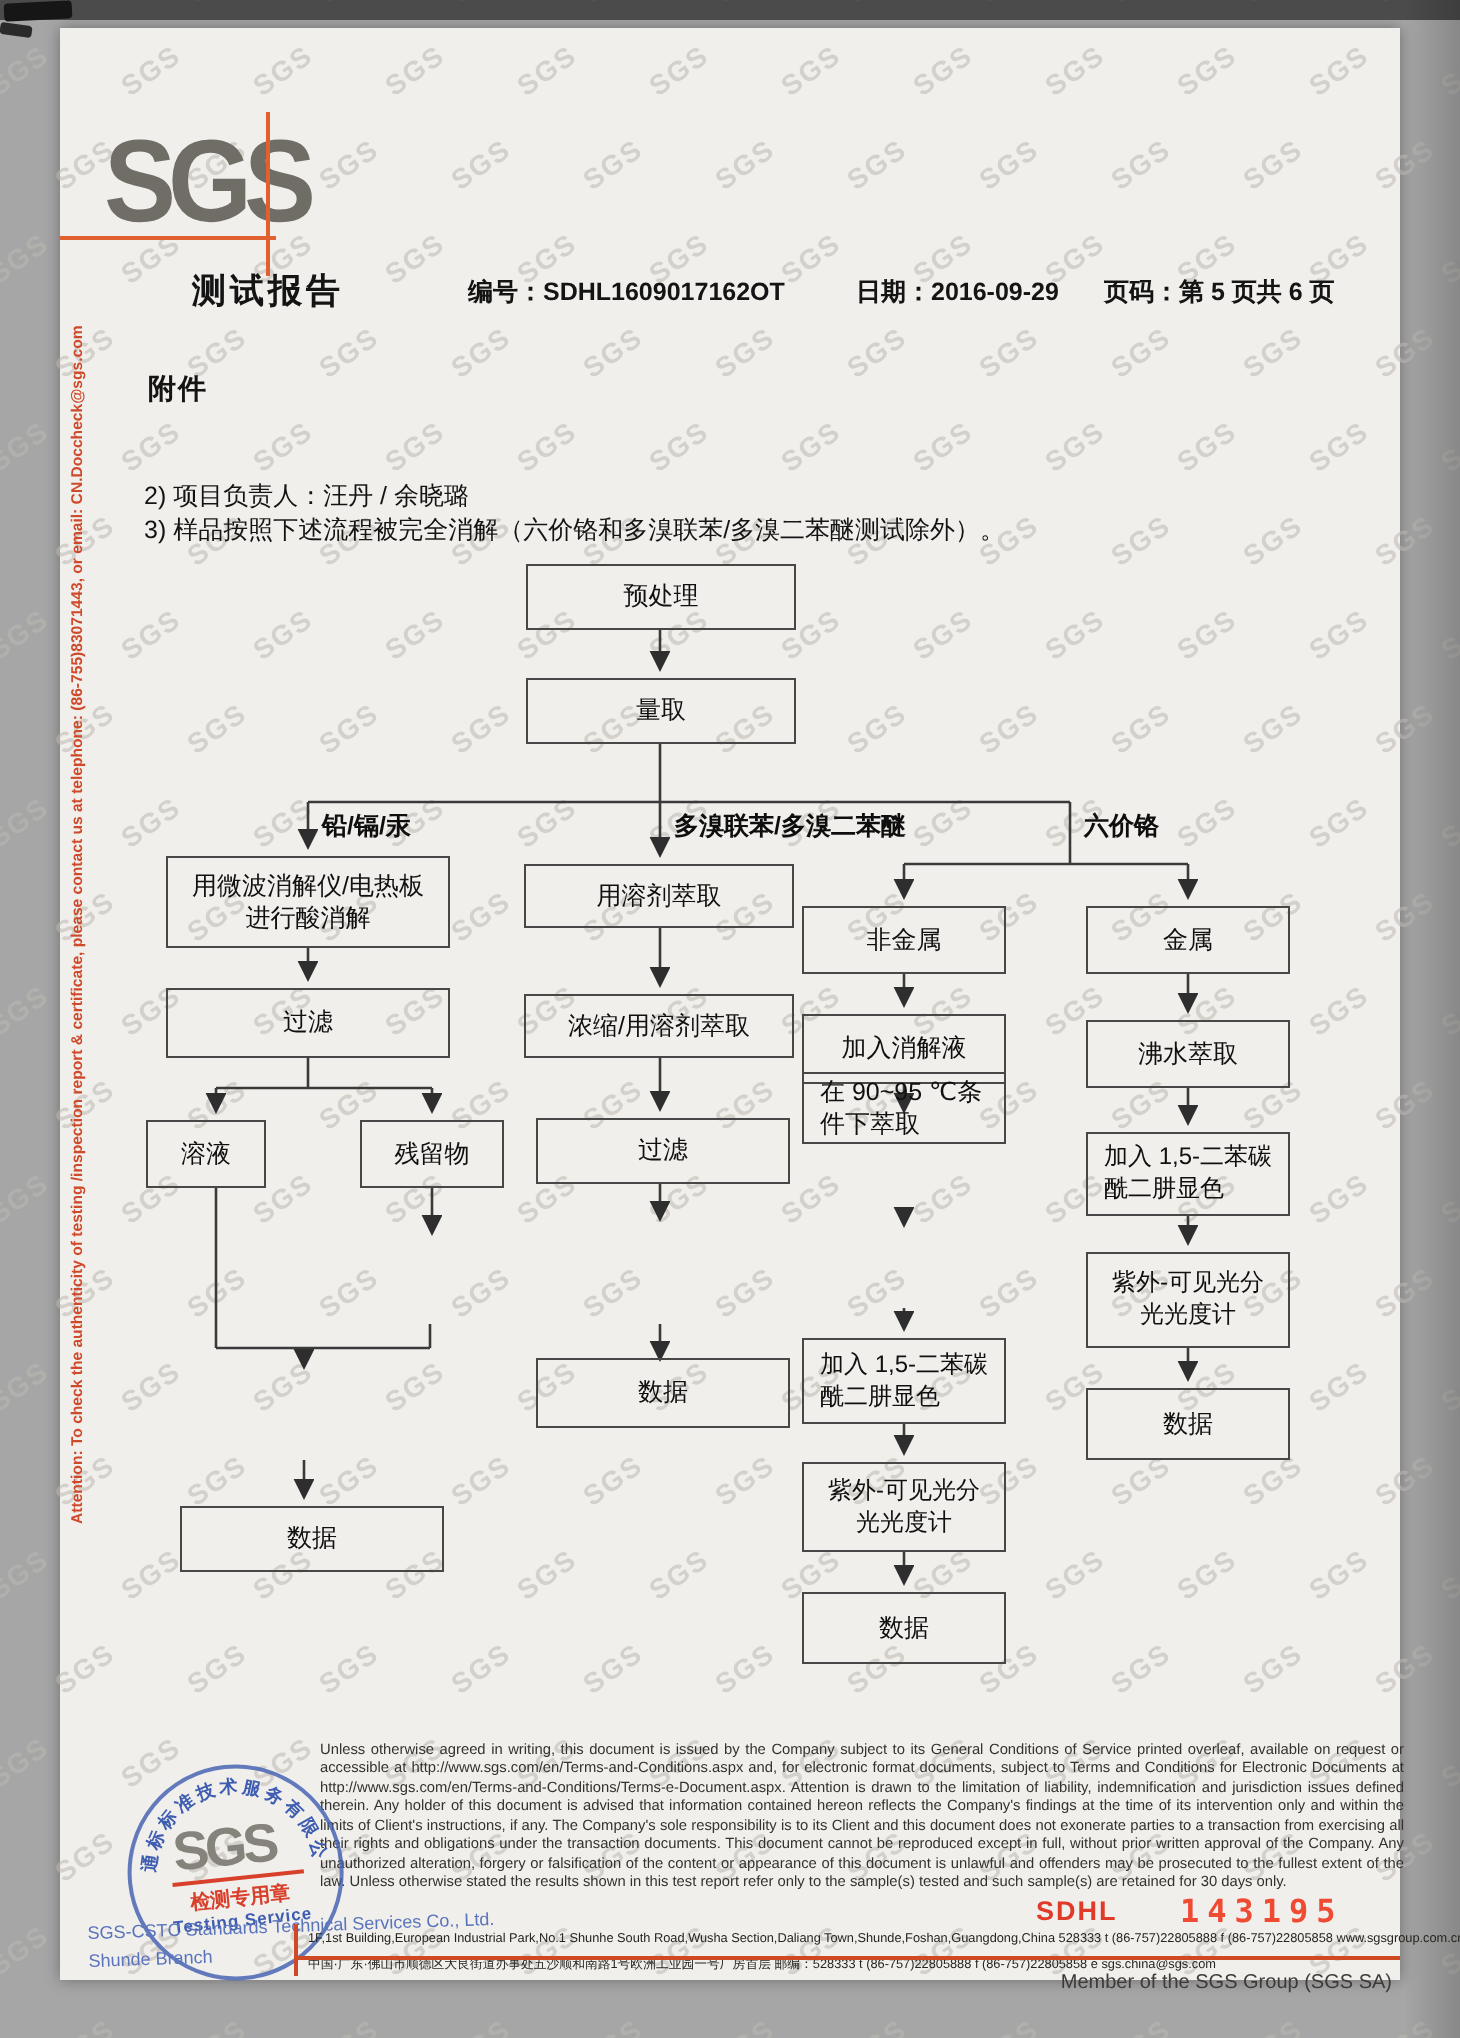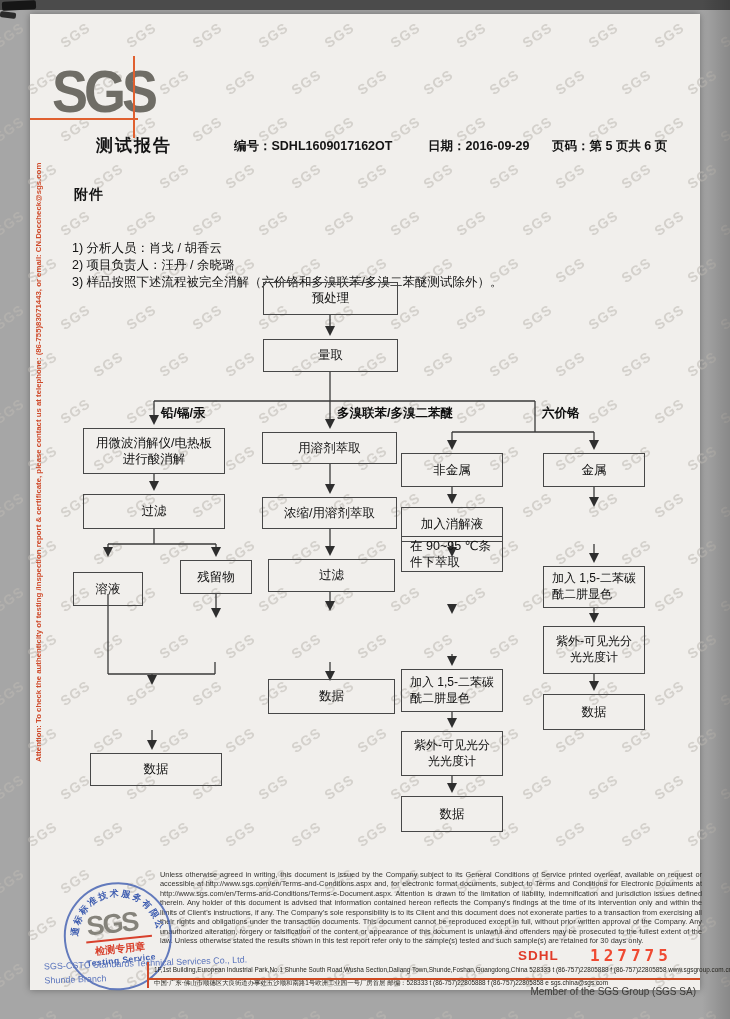--- a/index.html
+++ b/index.html
@@ -345,7 +345,6 @@
 
     <div class="attachment">附件</div>
     <div class="notes">
-      <div>1) 分析人员：肖戈 / 胡香云</div>
       <div>2) 项目负责人：汪丹 / 余晓璐</div>
       <div>3) 样品按照下述流程被完全消解（六价铬和多溴联苯/多溴二苯醚测试除外）。</div>
     </div>

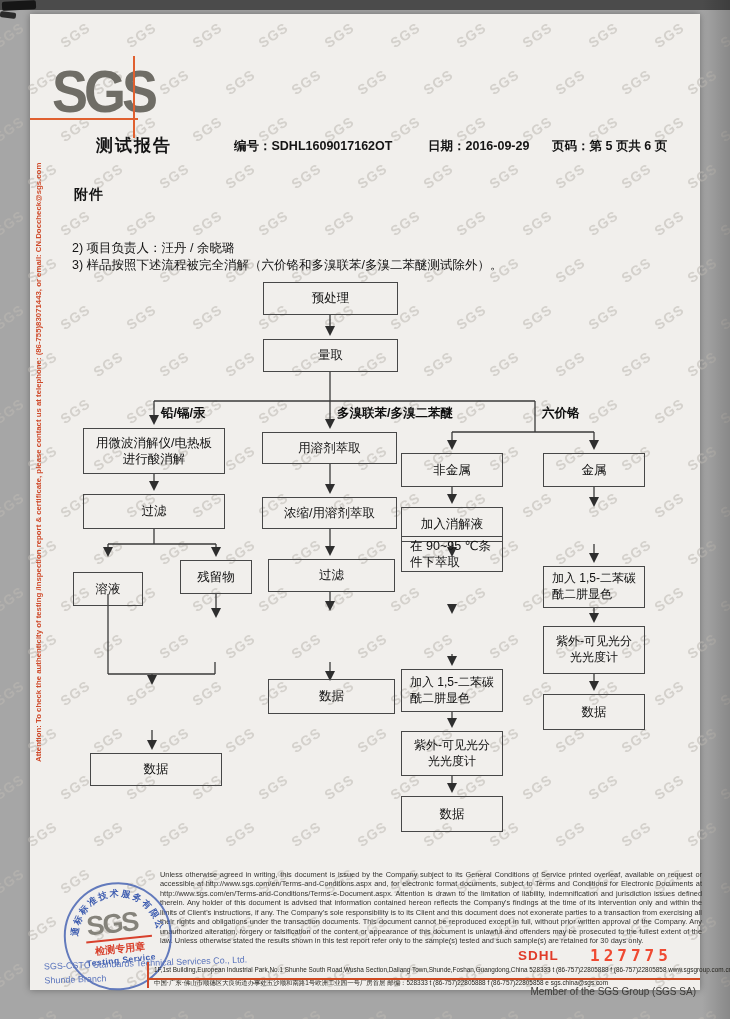--- a/index.html
+++ b/index.html
@@ -423,6 +423,7 @@
     <div class="fbox" style="left:371px;top:782px;width:102px;height:36px;">数据</div>
 
     <div class="fbox" style="left:513px;top:439px;width:102px;height:34px;text-align:center;">金属</div>
+    <div class="fbox" style="left:513px;top:496px;width:102px;height:34px;">沸水萃取</div>
     <div class="fbox al" style="left:513px;top:552px;width:102px;height:42px;font-size:12px;">加入 1,5-二苯碳
 酰二肼显色</div>
     <div class="fbox" style="left:513px;top:612px;width:102px;height:48px;font-size:12px;">紫外-可见光分

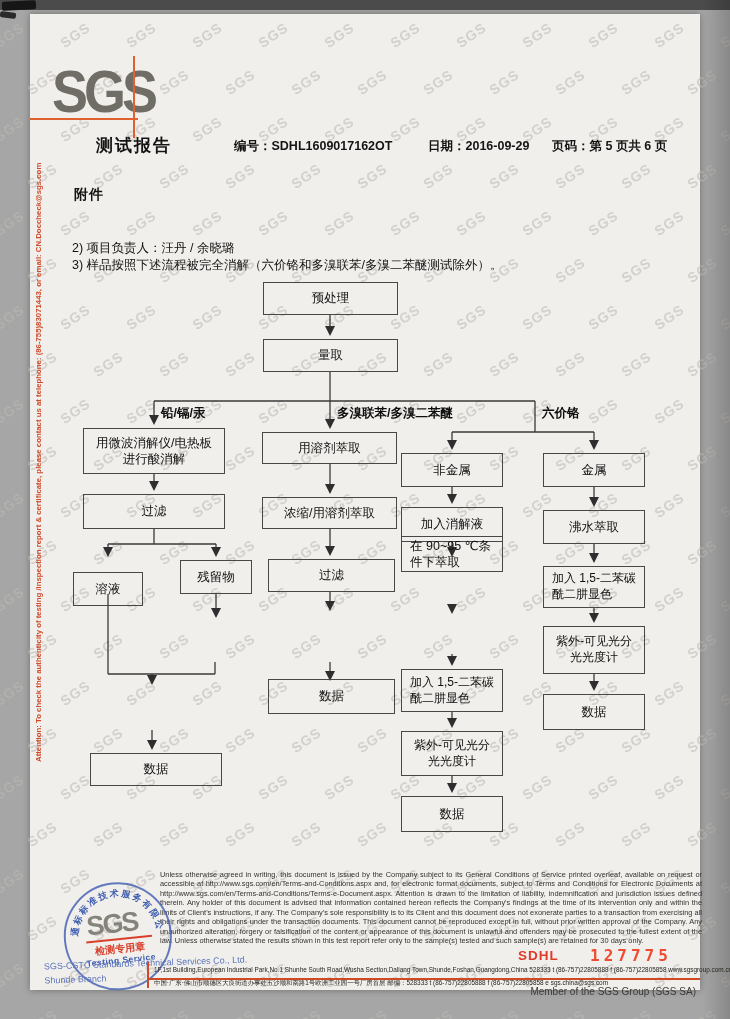--- a/index.html
+++ b/index.html
@@ -403,7 +403,7 @@
     <div class="fbox" style="left:53px;top:414px;width:142px;height:46px;">用微波消解仪/电热板
 进行酸消解</div>
     <div class="fbox" style="left:53px;top:480px;width:142px;height:35px;">过滤</div>
-    <div class="fbox" style="left:43px;top:558px;width:70px;height:34px;">溶液</div>
+    <div class="fbox" style="left:43px;top:546px;width:60px;height:34px;">溶液</div>
     <div class="fbox" style="left:150px;top:546px;width:72px;height:34px;">残留物</div>
     <div class="fbox" style="left:60px;top:739px;width:132px;height:33px;">数据</div>
 

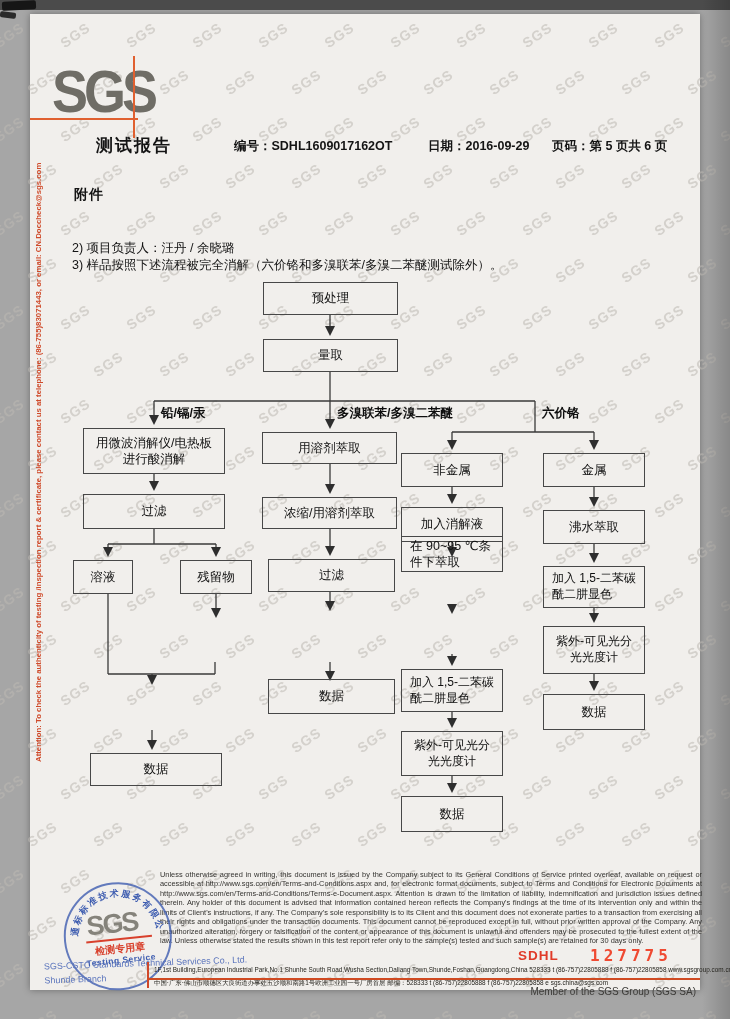--- a/index.html
+++ b/index.html
@@ -456,7 +456,7 @@
     </div>
 
     <div class="code-red">SDHL</div>
-    <div class="serial-red">127775</div>
+    <div class="serial-red">143195</div>
 
     <div class="addr-vline"></div>
     <div class="addr">

